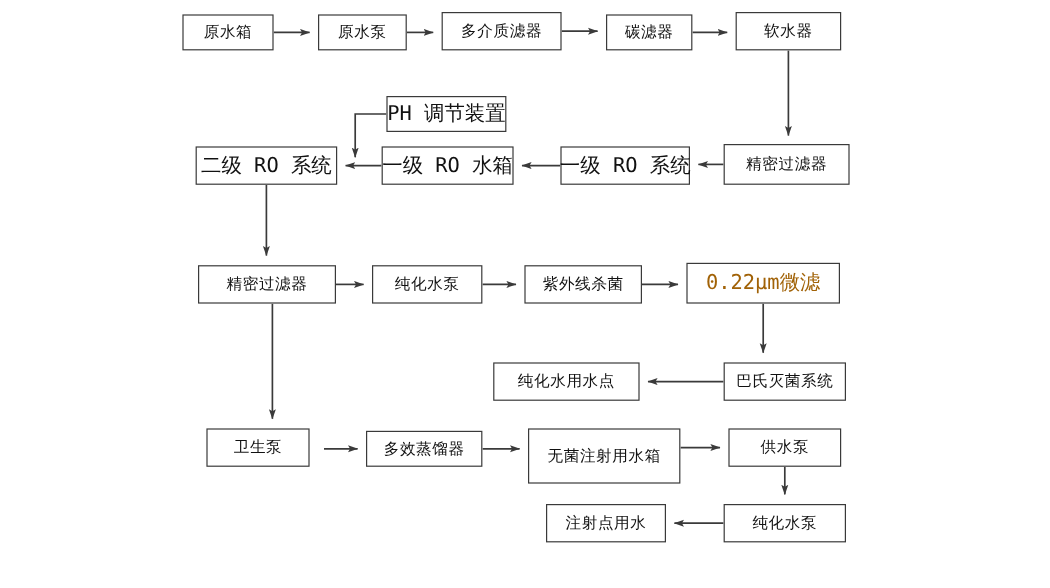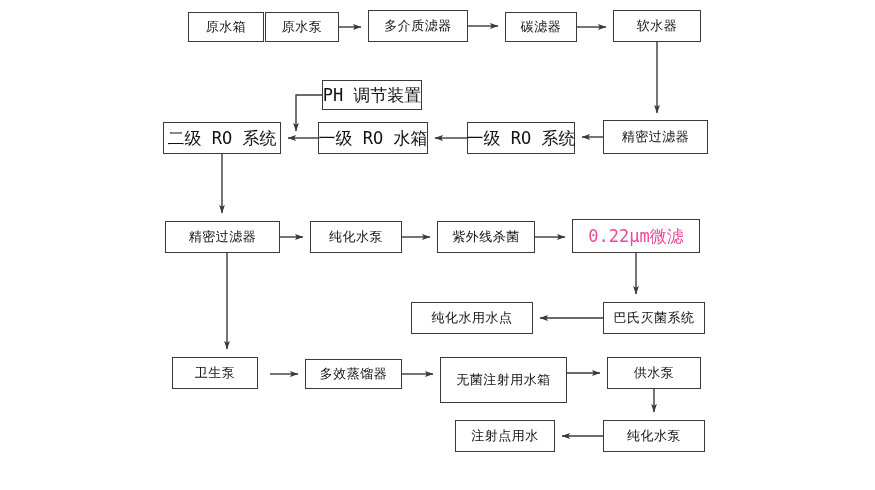--- a/index.html
+++ b/index.html
@@ -82,7 +82,7 @@
   </svg>
 
   <div id="node-layer">
-      <div class="node-box" style="left: 152px; top: 12px; width: 76px; height: 30px; border-color: rgb(58, 58, 58); color: rgb(17, 17, 17); margin-left: 36px;">
+      <div class="node-box" style="left: 152px; top: 12px; width: 76px; height: 30px; border-color: rgb(58, 58, 58); color: rgb(17, 17, 17);">
         <span>原水箱</span>
       </div>
       <div class="node-box" style="left: 265px; top: 12px; width: 74px; height: 30px; border-color: rgb(58, 58, 58); color: rgb(17, 17, 17);">

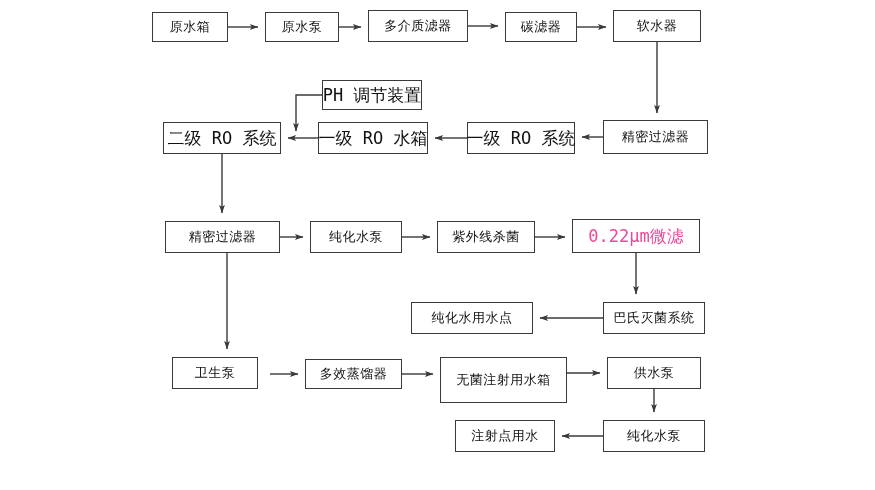--- a/index.html
+++ b/index.html
@@ -121,7 +121,7 @@
       <div class="node-box" style="left: 437px; top: 221px; width: 98px; height: 32px; border-color: rgb(58, 58, 58); color: rgb(17, 17, 17);">
         <span>紫外线杀菌</span>
       </div>
-      <div class="node-box mono-mix" style="left: 572px; top: 219px; width: 128px; height: 34px; border-color: rgb(58, 58, 58); color: #ec4899;">
+      <div class="node-box mono-mix" style="left: 572px; top: 219px; width: 128px; height: 34px; border-color: rgb(58, 58, 58); color: #a16207;">
         <span>0.22μm微滤</span>
       </div>
       <div class="node-box" style="left: 411px; top: 302px; width: 122px; height: 32px; border-color: rgb(58, 58, 58); color: rgb(17, 17, 17);">

